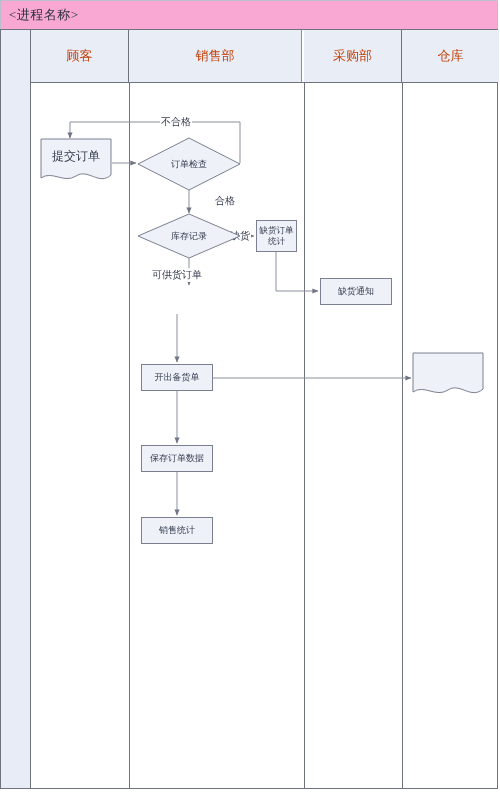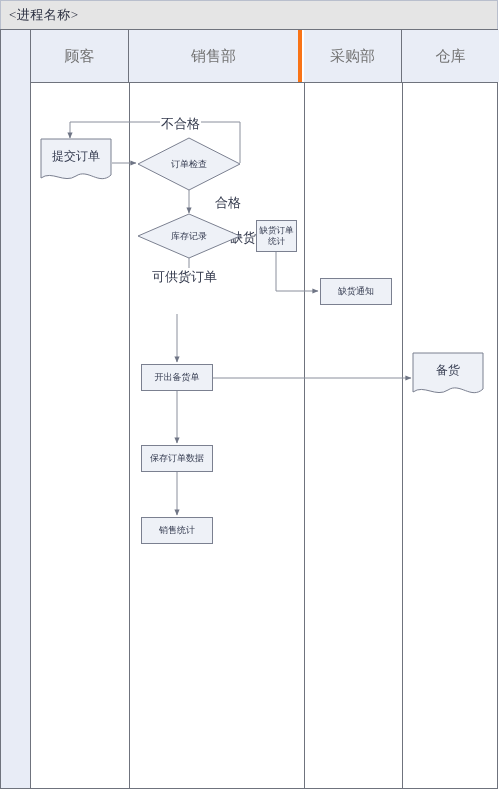--- a/index.html
+++ b/index.html
@@ -13,7 +13,7 @@
   
   .title-bar{
     position:absolute;left:0;top:0;width:498px;height:29px;
-    background:#e5e5e5;border:1px solid #b9bfcd;border-bottom:none;
+    background:#f9a8d4;border:1px solid #b9bfcd;border-bottom:none;
     box-sizing:border-box;
   }
   .title-text{

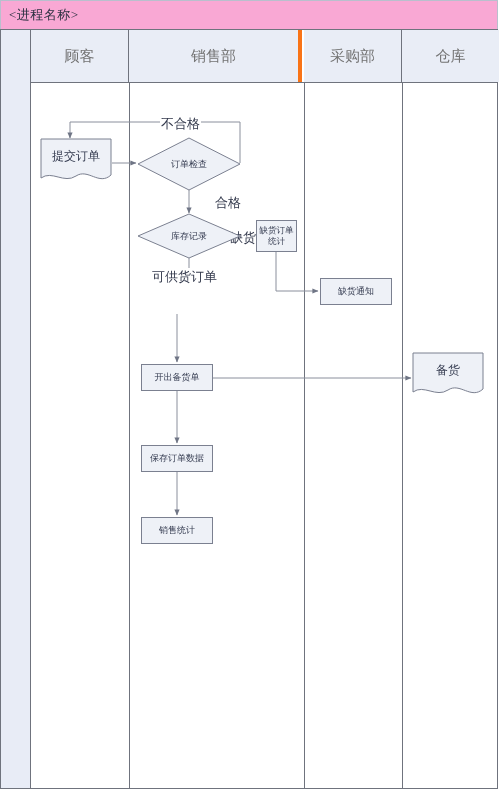--- a/index.html
+++ b/index.html
@@ -37,7 +37,7 @@
   .lane-head{
     position:absolute;top:0;height:52px;background:#e9edf6;
     display:flex;align-items:center;justify-content:center;
-    font-size:15px;color:#737373;box-sizing:border-box;
+    font-size:13px;color:#c2410c;box-sizing:border-box;
   }
   .vline{position:absolute;top:0;width:1px;background:#6f737d;}
 

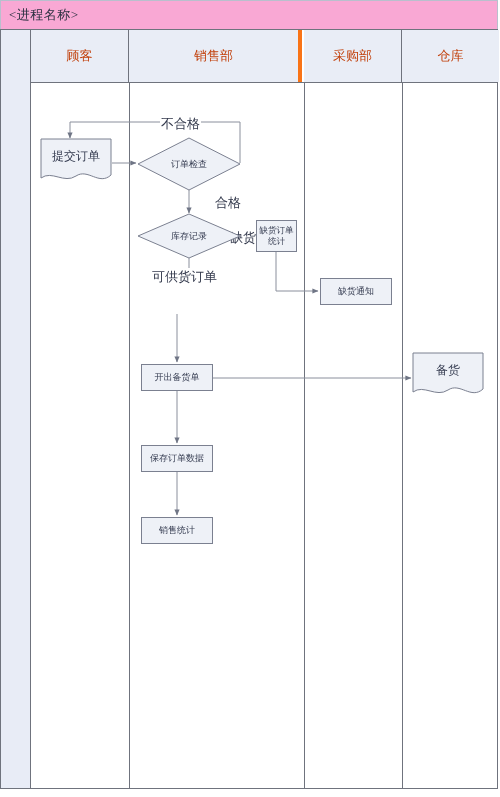--- a/index.html
+++ b/index.html
@@ -89,7 +89,7 @@
       <div class="lane-head" style="left:0px;width:98px;border-right:1px solid #6f737d;">
         <span>顾客</span>
       </div>
-      <div class="lane-head" style="left:98px;width:173px;border-right:4px solid #f97316;">
+      <div class="lane-head" style="left:98px;width:173px;border-right:1px solid #f97316;">
         <span>销售部</span>
       </div>
       <div class="lane-head" style="left:273px;width:98px;border-right:1px solid #6f737d;justify-content:center;">

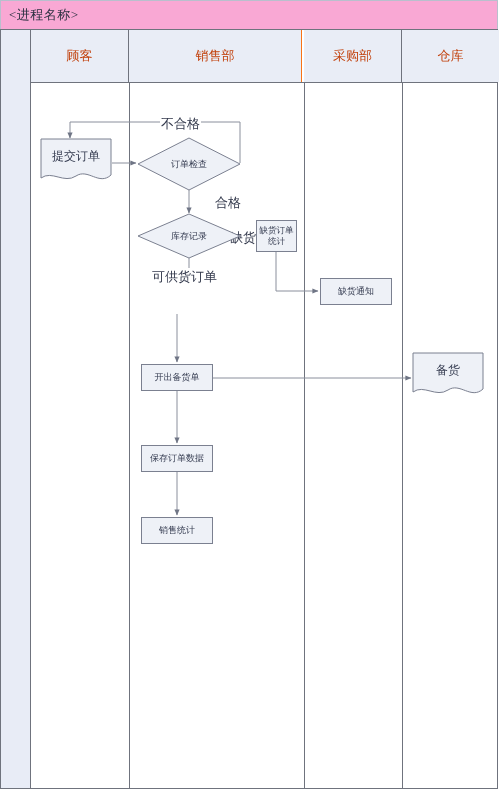--- a/index.html
+++ b/index.html
@@ -68,7 +68,7 @@
   
   #wires{position:absolute;left:0;top:0;width:500px;height:797px;pointer-events:none;}
   .edge-label{
-    position:absolute;font-size:13px;color:#343a4d;
+    position:absolute;font-size:10px;color:#343a4d;
     background:#ffffff;padding:0 1px;white-space:nowrap;
   }
 </style>

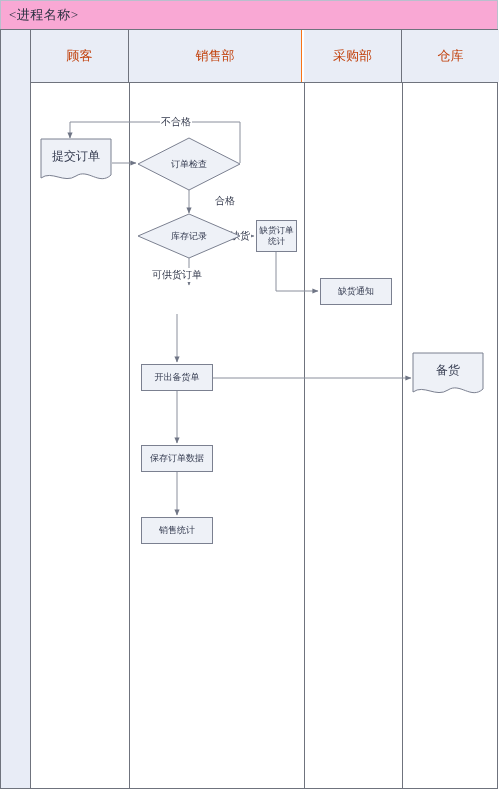--- a/index.html
+++ b/index.html
@@ -179,7 +179,6 @@
     <svg width="72" height="48" viewBox="0 0 72 48" xmlns="http://www.w3.org/2000/svg">
       <path d="M1,1 L71,1 L71,37 C59,48 48,30 36,38 C24,46 12,32 1,40 Z" fill="#eef1f7" stroke="#7b8090" stroke-width="1"></path>
     </svg>
-    <div class="doc-label" style="height:36px;">备货</div>
   </div>
 
   <div class="shape proc" style="left:141px;top:517px;width:72px;height:27px;">

